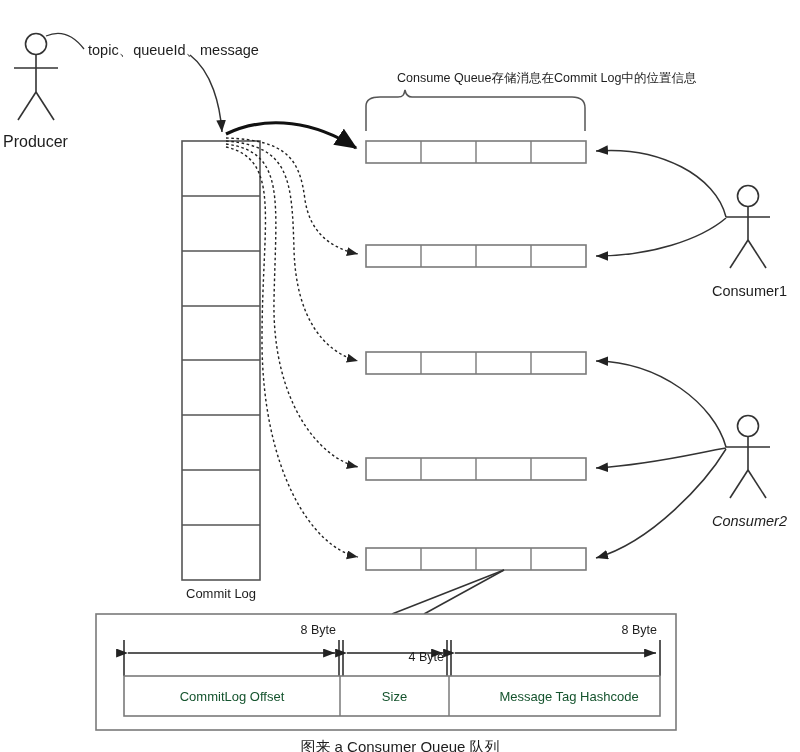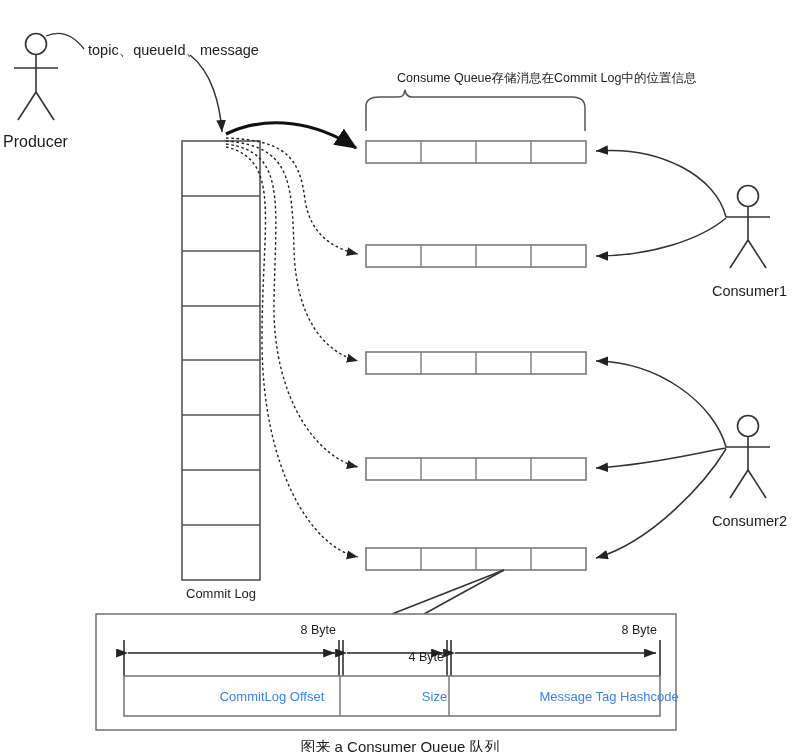--- a/index.html
+++ b/index.html
@@ -16,7 +16,7 @@
   .lbl-brace{left:397px;top:70px;font-size:12.5px;}
   .lbl-commitlog{left:186px;top:586px;font-size:13px;}
   .lbl-consumer1{left:712px;top:283px;font-size:14.5px;}
-  .lbl-consumer2{left:712px;top:513px;font-size:14.5px;}
+  .lbl-consumer2{left:712px;top:513px;font-size:14.5px;font-style:italic;}
   .dim{position:absolute;font-size:12.5px;text-align:right;color:#1d1d1d;}
   .fld{position:absolute;font-size:13px;text-align:center;color:#3b82f6;padding-left:40px;}
   .caption{position:absolute;left:0;top:738px;width:800px;text-align:center;

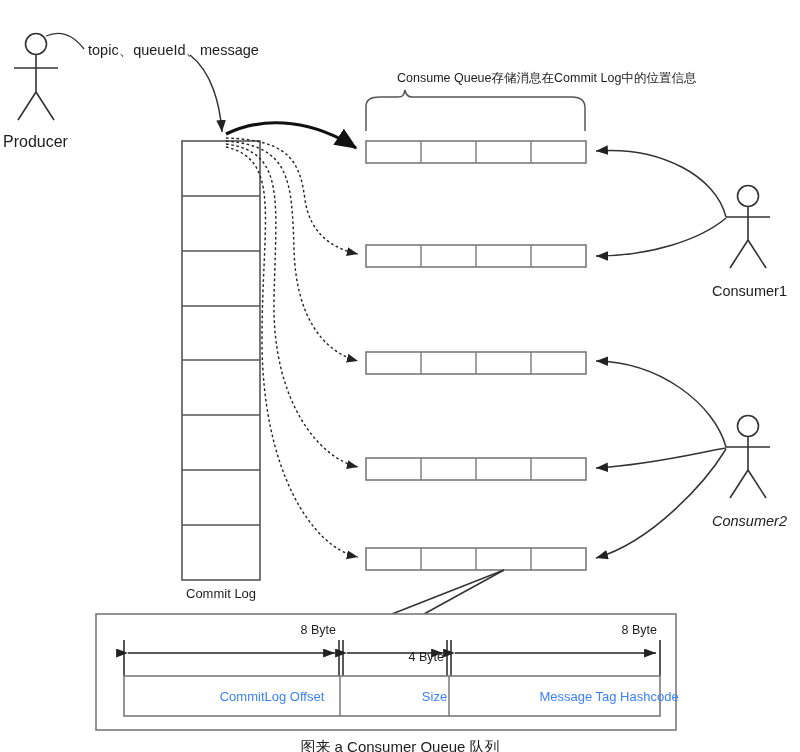--- a/index.html
+++ b/index.html
@@ -18,7 +18,7 @@
   .lbl-consumer1{left:712px;top:283px;font-size:14.5px;}
   .lbl-consumer2{left:712px;top:513px;font-size:14.5px;font-style:italic;}
   .dim{position:absolute;font-size:12.5px;text-align:right;color:#1d1d1d;}
-  .fld{position:absolute;font-size:13px;text-align:center;color:#3b82f6;padding-left:40px;}
+  .fld{position:absolute;font-size:13px;text-align:center;color:#14532d;}
   .caption{position:absolute;left:0;top:738px;width:800px;text-align:center;
            font-size:15px;color:#1d1d1d;}
   .watermark{position:absolute;left:516px;top:703px;font-size:23px;

